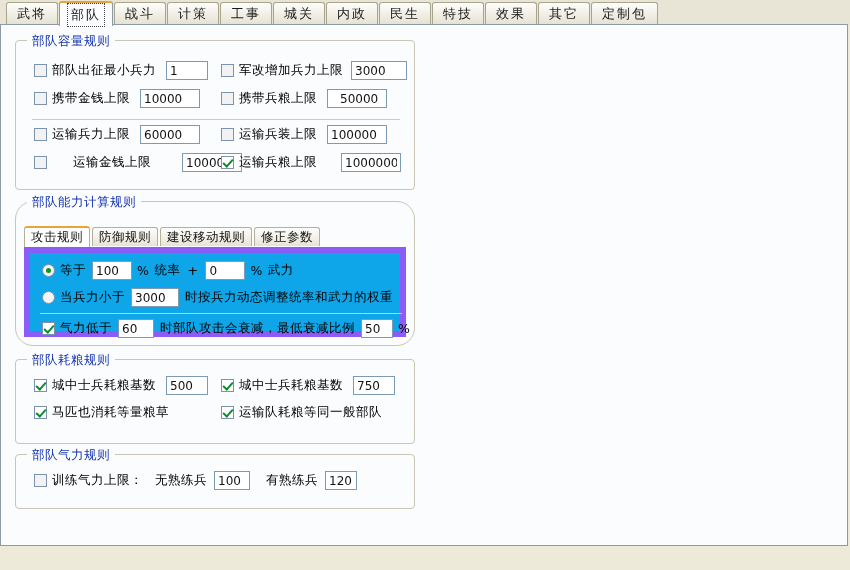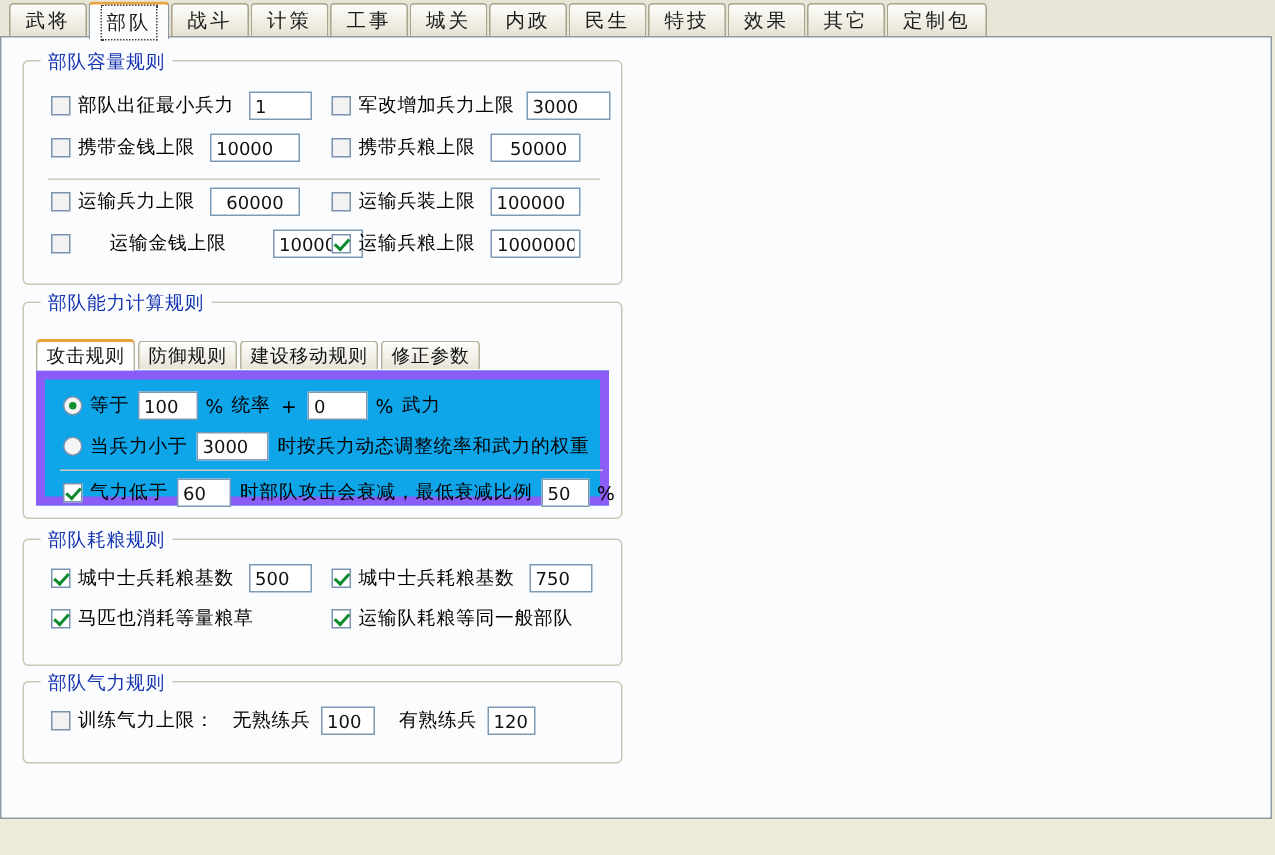--- a/index.html
+++ b/index.html
@@ -268,7 +268,7 @@
     <div class="row" style="left:18px; top:84px;">
       <span class="cb"></span>
       <span class="lbl">运输兵力上限</span>
-      <input class="inp" style="width: 60px; margin-left: 10px; text-align: center;" value="60000">
+      <input class="inp" style="width: 60px; margin-left: 10px;" value="60000">
     </div>
 
     <div class="row" style="left:205px; top:84px;">

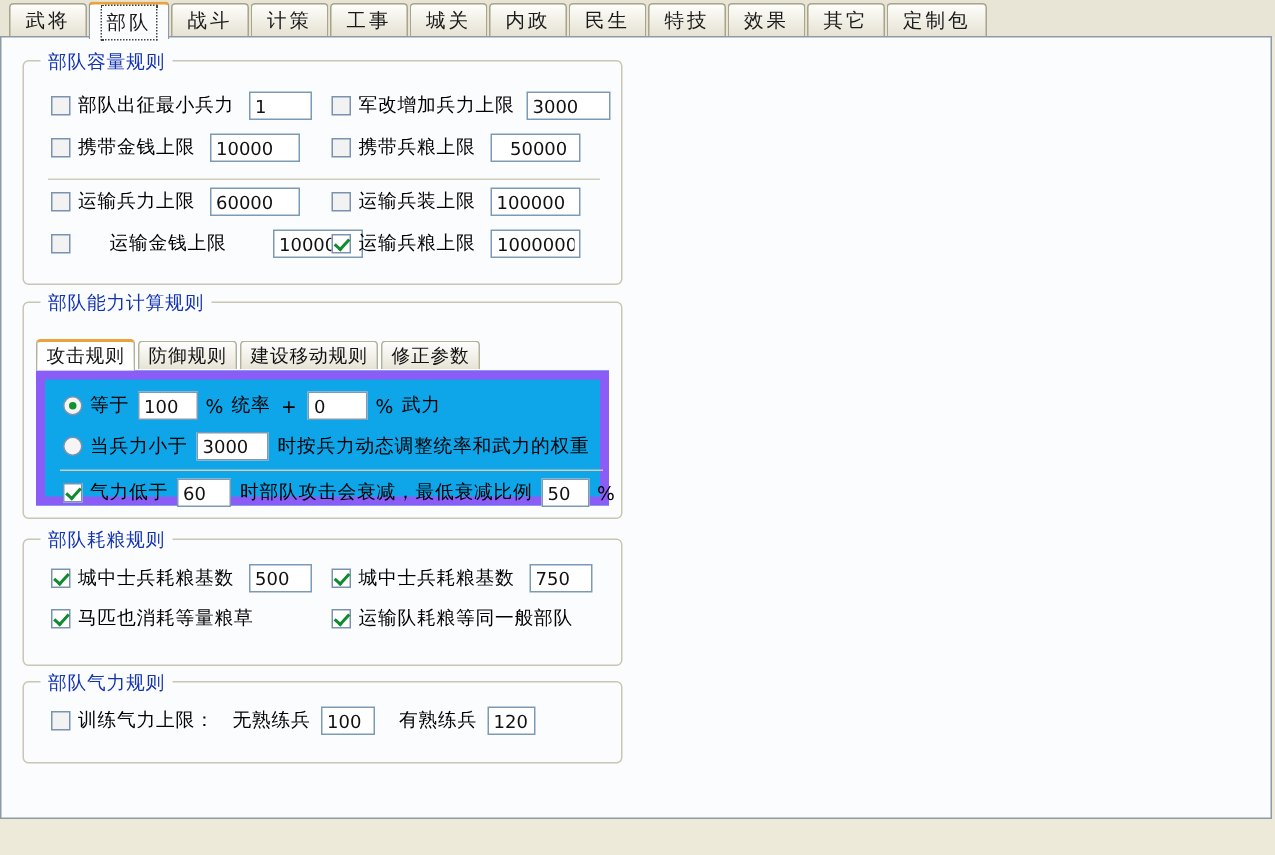--- a/index.html
+++ b/index.html
@@ -286,7 +286,7 @@
     <div class="row" style="left:205px; top:112px;">
       <span class="cb checked"></span>
       <span class="lbl">运输兵粮上限</span>
-      <input class="inp" style="width: 60px; margin-left: 10px;" value="1000000">
+      <input class="inp" style="width: 60px; margin-left: 24px;" value="1000000">
     </div>
   </div>
 

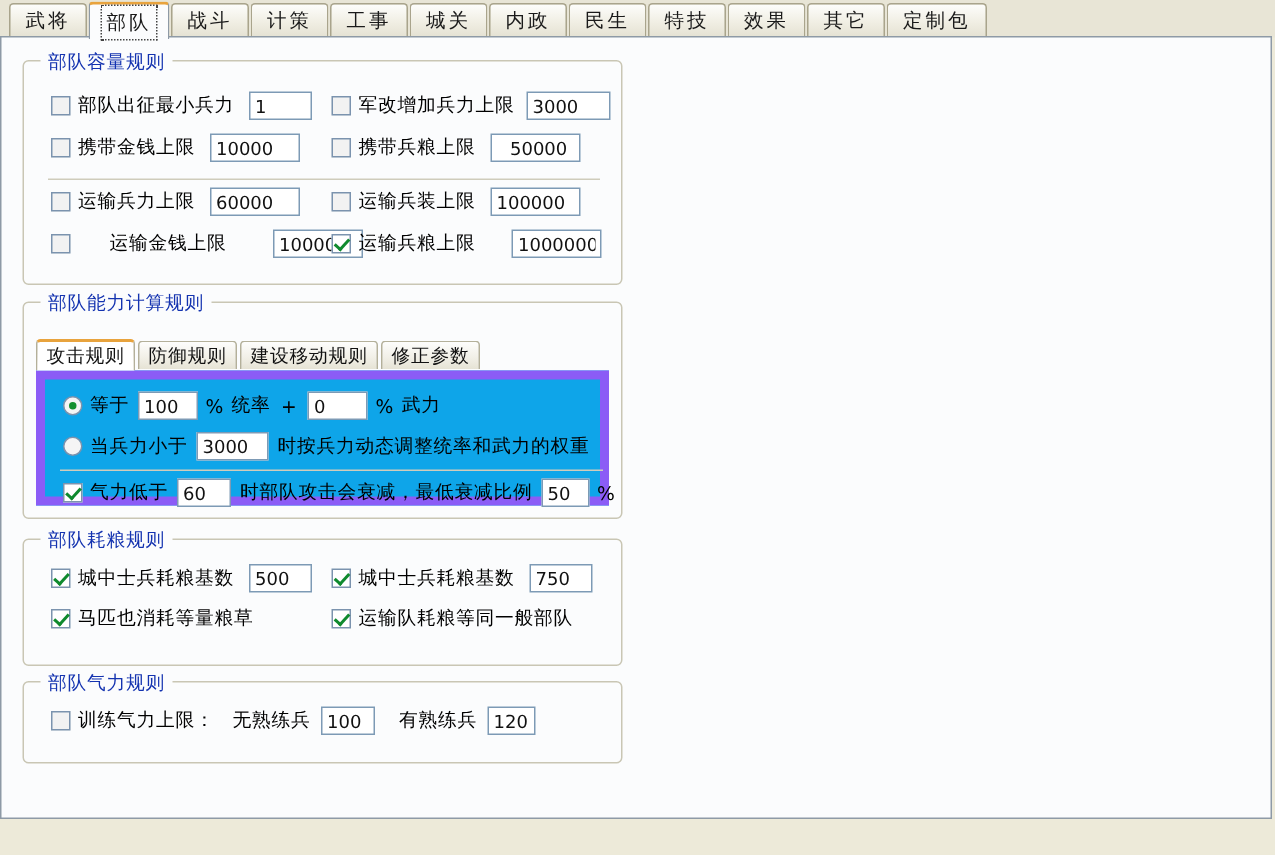--- a/index.html
+++ b/index.html
@@ -290,7 +290,7 @@
     </div>
   </div>
 
-  <div class="group" style="left:14px; top:176px; width:400px; height:145px;">
+  <div class="group" style="left:14px; top:176px; width:400px; height:145px;border-radius:18px;">
     <div class="gtitle">部队能力计算规则</div>
 
     <div class="innertabs" style="left:8px; top:24px;">

